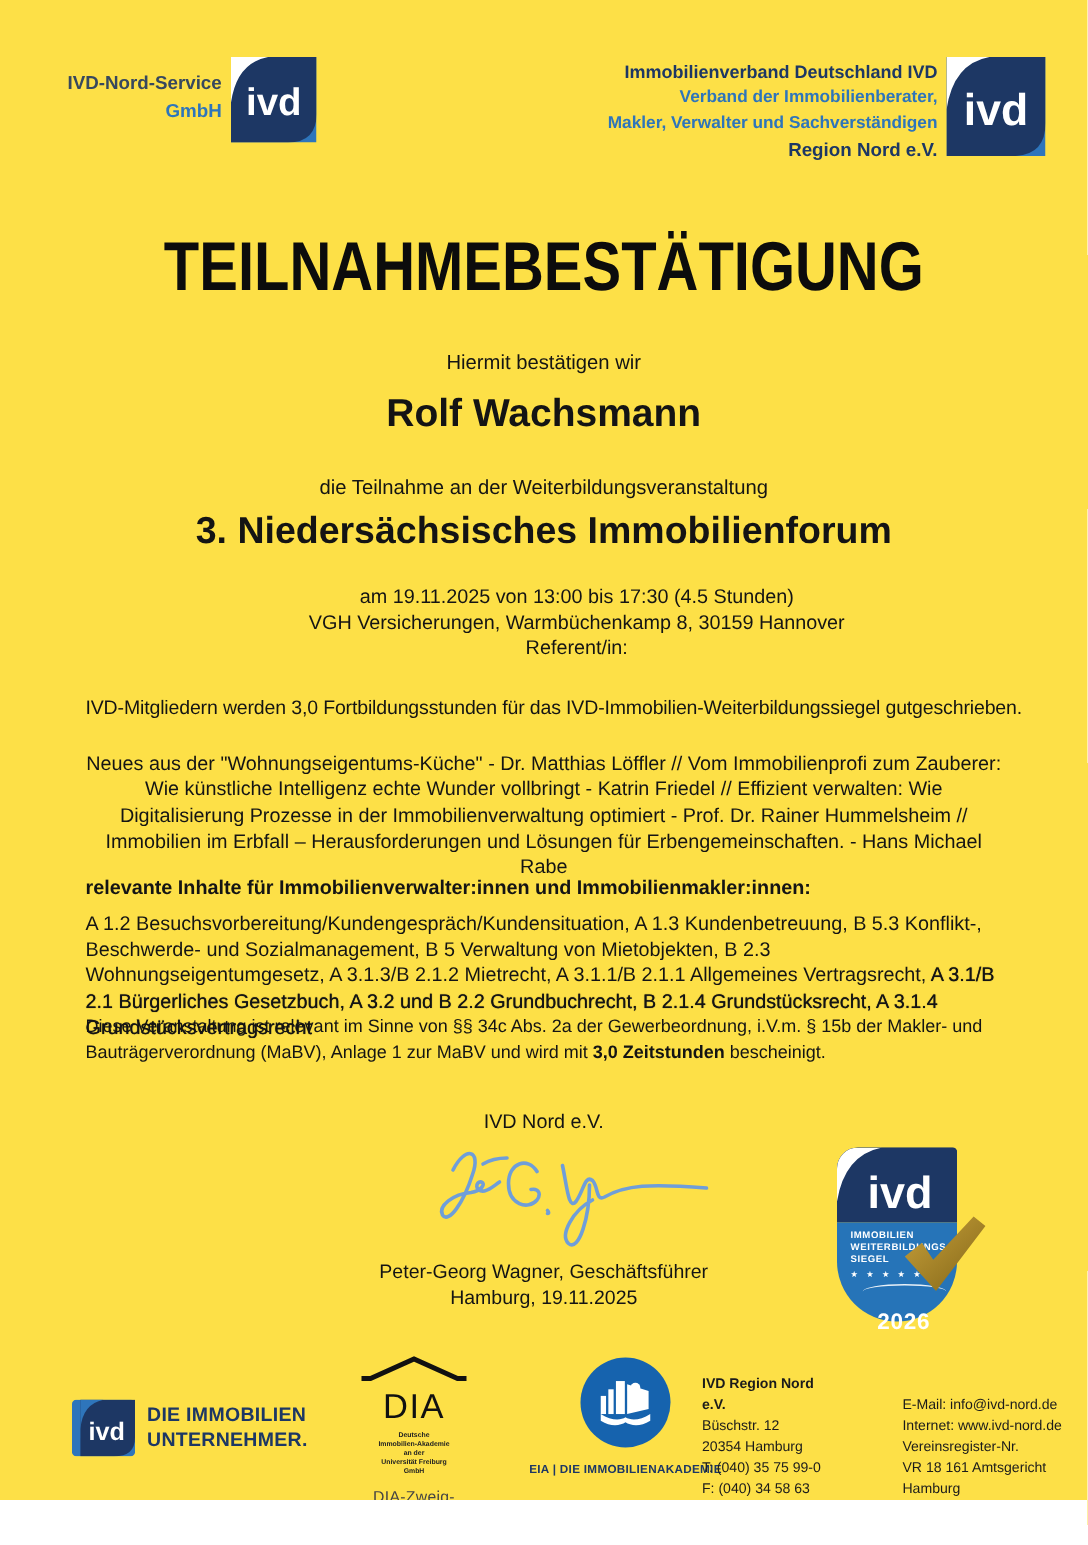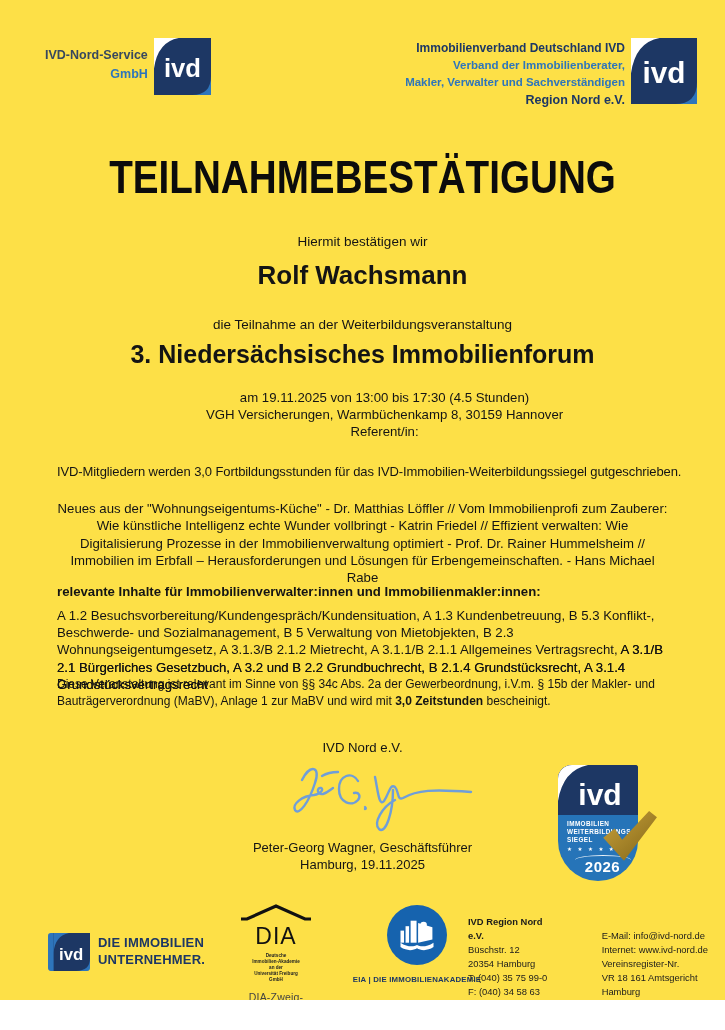--- a/index.html
+++ b/index.html
@@ -53,7 +53,7 @@
   .seal-bottom{position:relative;width:80px;height:66px;background:var(--seal_blue);border-radius:0 0 40px 40px;color:#fff;padding:5px 0 0 9px;}
   .seal-line{font-size:6.4px;font-weight:bold;letter-spacing:.4px;line-height:8px;}
   .seal-stars{font-size:5.5px;letter-spacing:2px;margin-top:2px;}
-  .seal-year{margin:3px auto 0;width:56px;text-align:center;font-size:15px;font-weight:bold;border-top:1.5px solid rgba(255,255,255,.9);border-radius:60%/6px;padding-top:2px;letter-spacing:.5px;}
+  .seal-year{margin:3px auto 0;width:56px;text-align:center;font-size:15px;font-weight:bold;border-top:1.5px solid rgba(255,255,255,.9);border-radius:60%/6px;padding-top:16px;letter-spacing:.5px;}
   .seal-check{position:absolute;right:-16px;top:40px;transform:rotate(4deg);}
 
   

